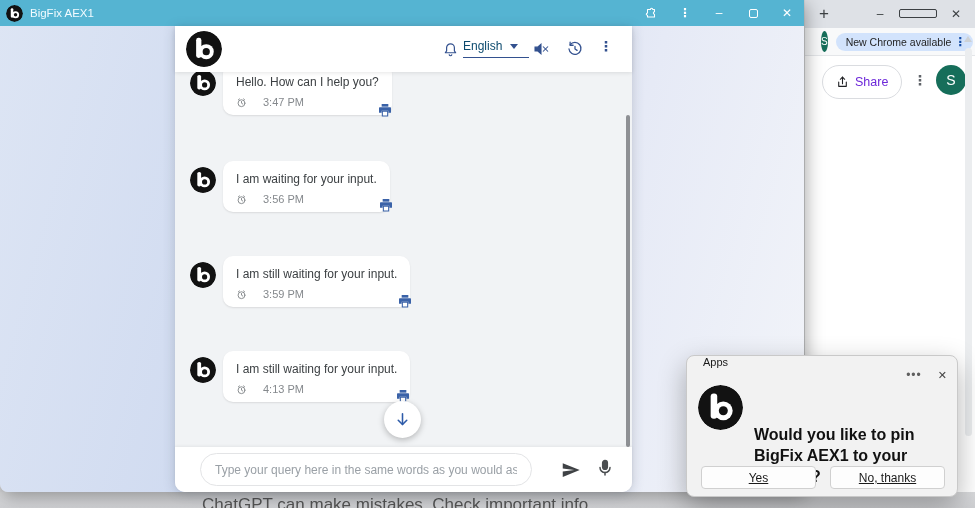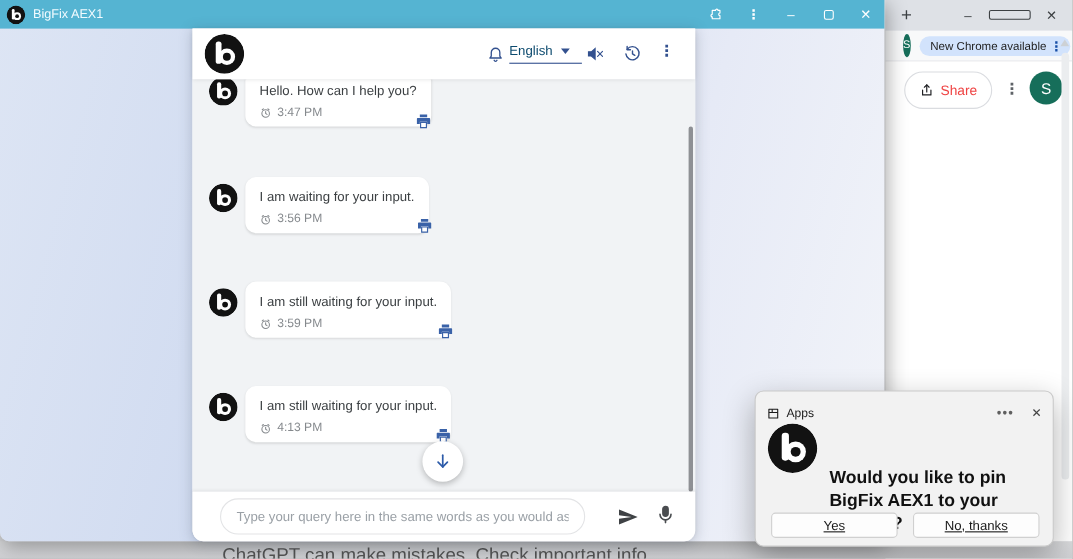--- a/index.html
+++ b/index.html
@@ -33,7 +33,7 @@
   .chrome-pill .dots { margin-left:auto; color:#174ea6; font-size:12px; font-weight:bold; padding:0 3px; }
   .browser .content { position:absolute; left:0; top:56px; width:170px; height:436px; background:#fff; }
   .share-btn { position:absolute; left:17px; top:9px; height:31px; padding:16px 13px; border:1px solid #dadce0;
-    border-radius:17px; background:#fff; display:flex; align-items:center; gap:6px; font-size:12.5px; color:#ef4444; }
+    border-radius:17px; background:#fff; display:flex; align-items:center; gap:6px; font-size:12.5px; color:#6d28d9; }
   .browser .menu-dots { position:absolute; left:104px; top:13px; color:#5f6368; font-size:14px; font-weight:bold;
     letter-spacing:0; line-height:1; padding:4px; }
   .avatar-lg { position:absolute; left:131px; top:9px; width:30px; height:30px; border-radius:50%; background:#166e5a;

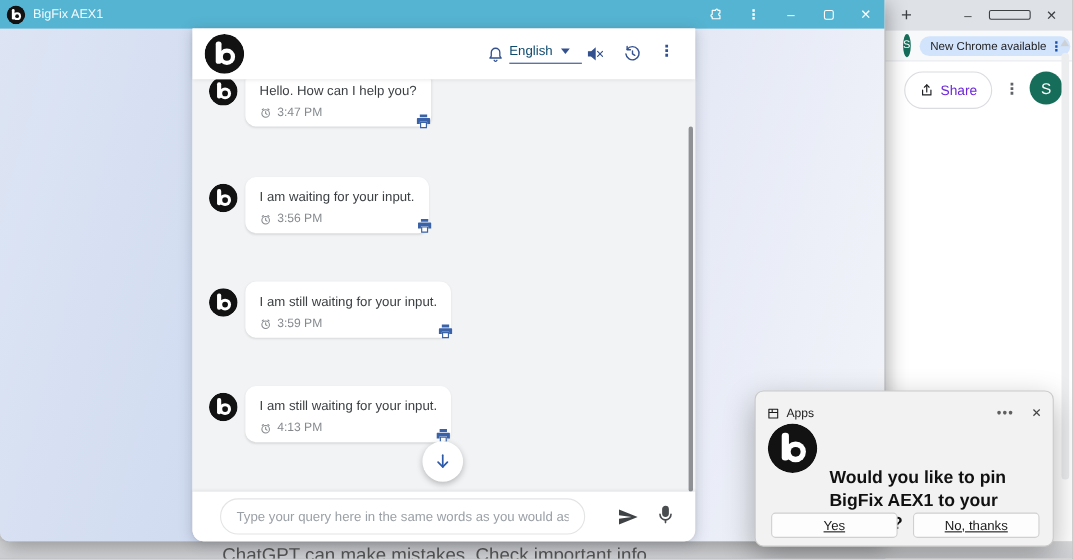--- a/index.html
+++ b/index.html
@@ -77,7 +77,7 @@
   .bubble { margin-left:7px; background:#fff; border-radius:10px; padding:11px 13px 7px 13px;
     box-shadow:0 1px 2px rgba(0,0,0,.10); white-space:nowrap; }
   .bubble .mtext { font-size:12px; color:#3c4043; }
-  .bubble .mtime { margin-top:7px; display:flex; align-items:center; gap:5px; color:#85898d; font-size:11px; }
+  .bubble .mtime { margin-top:7px; display:flex; align-items:center; gap:16px; color:#85898d; font-size:11px; }
   .r1 { left:15px; top:-8px; }
   .r2 { left:15px; top:89px; }
   .r3 { left:15px; top:184px; }

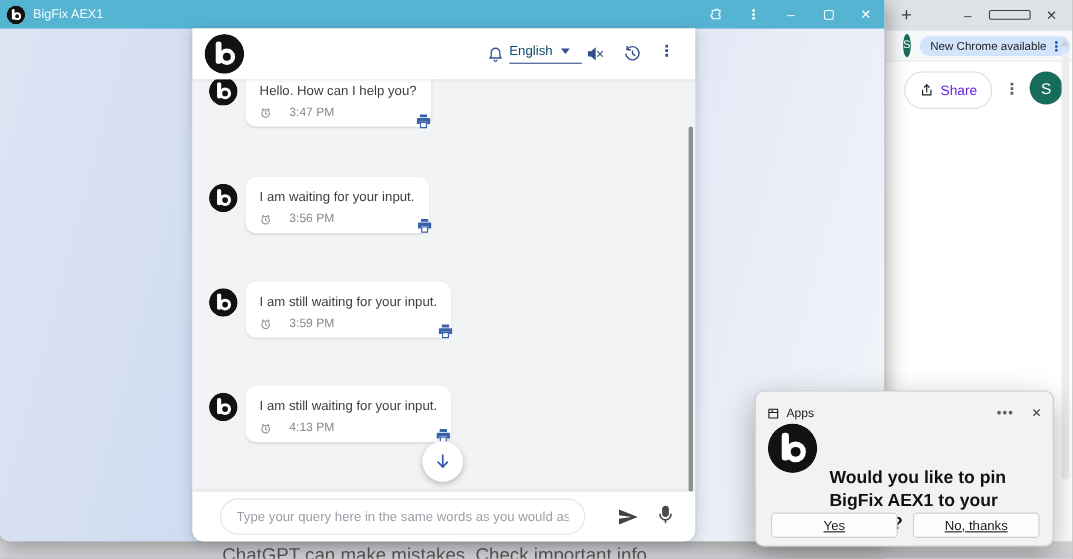--- a/index.html
+++ b/index.html
@@ -104,8 +104,8 @@
   
   .popup { position:absolute; left:686px; top:355px; width:272px; height:142px; background:#f2f2f2;
     border:1px solid #c9c9c9; border-radius:8px; z-index:20; box-shadow:0 10px 28px rgba(0,0,0,.30); }
-  .popup-header { position:absolute; left:0; top:0; width:100%; height:26px; display:flex; align-items:flex-end;
-    padding:0 10px; }
+  .popup-header { position:absolute; left:0; top:0; width:100%; height:26px; display:flex; align-items:flex-start;
+    padding:0 10px;flex-direction:column; }
   .popup-header .app-name { font-size:11px; color:#1a1a1a; margin-left:6px; }
   .popup-header .ph-right { margin-left:auto; display:flex; align-items:center; gap:16px; color:#5f5f5f; }
   .popup-header .ellipsis { font-size:12px; letter-spacing:1px; }

